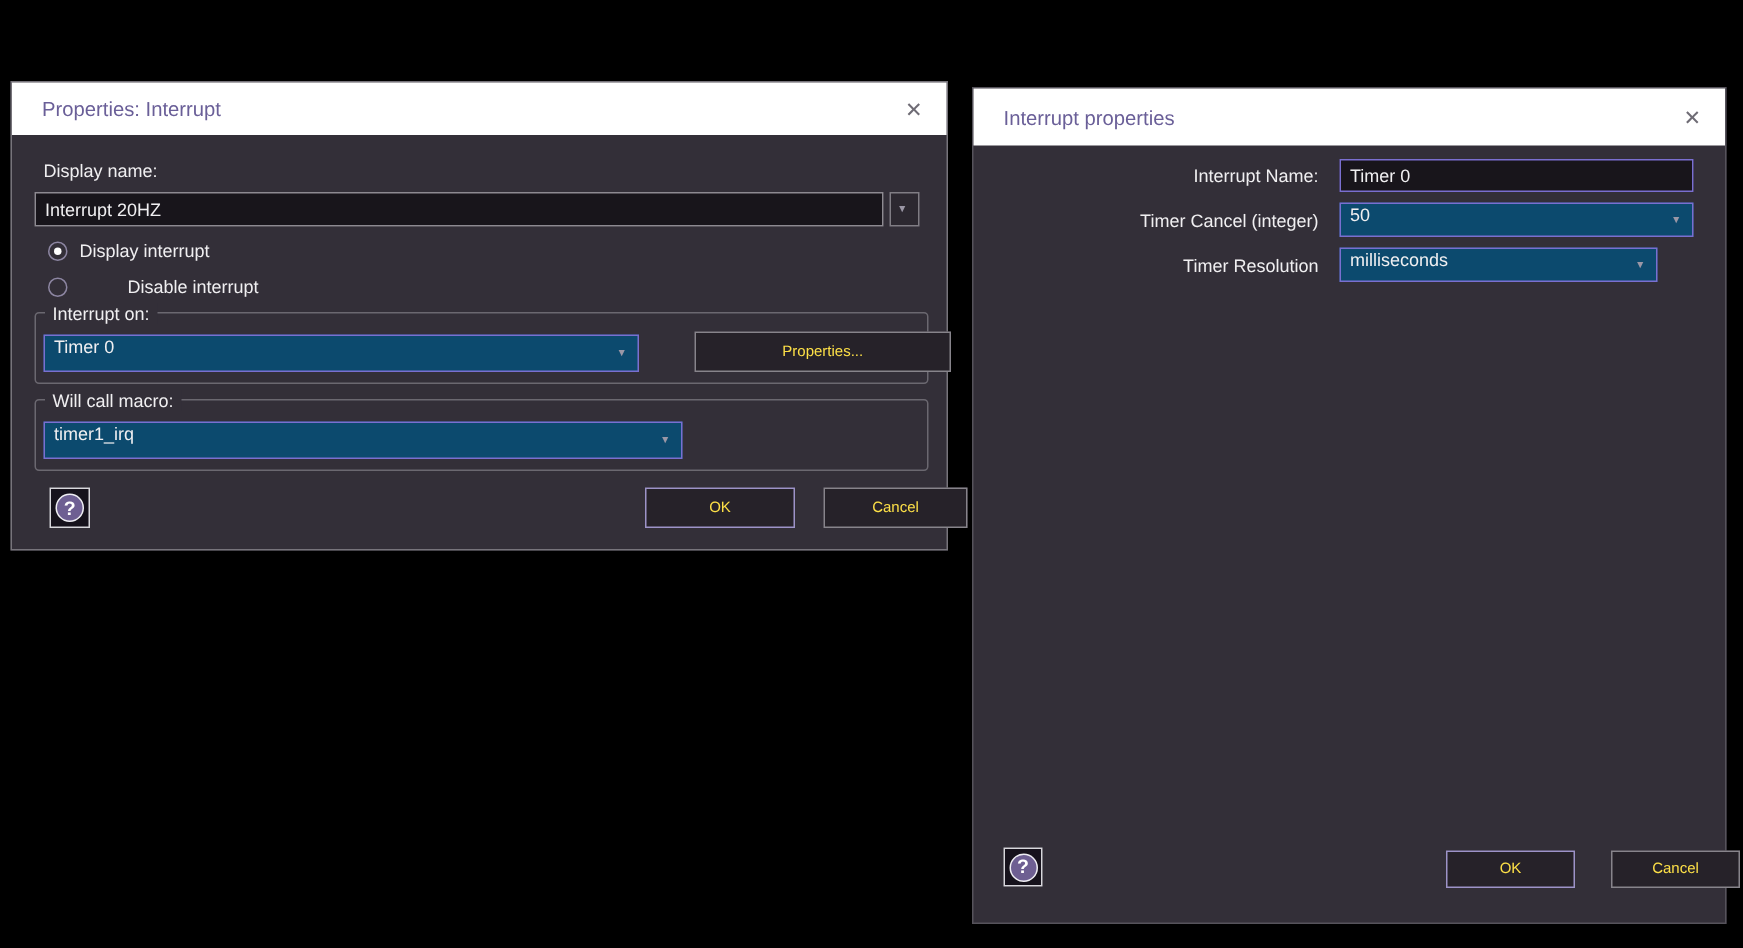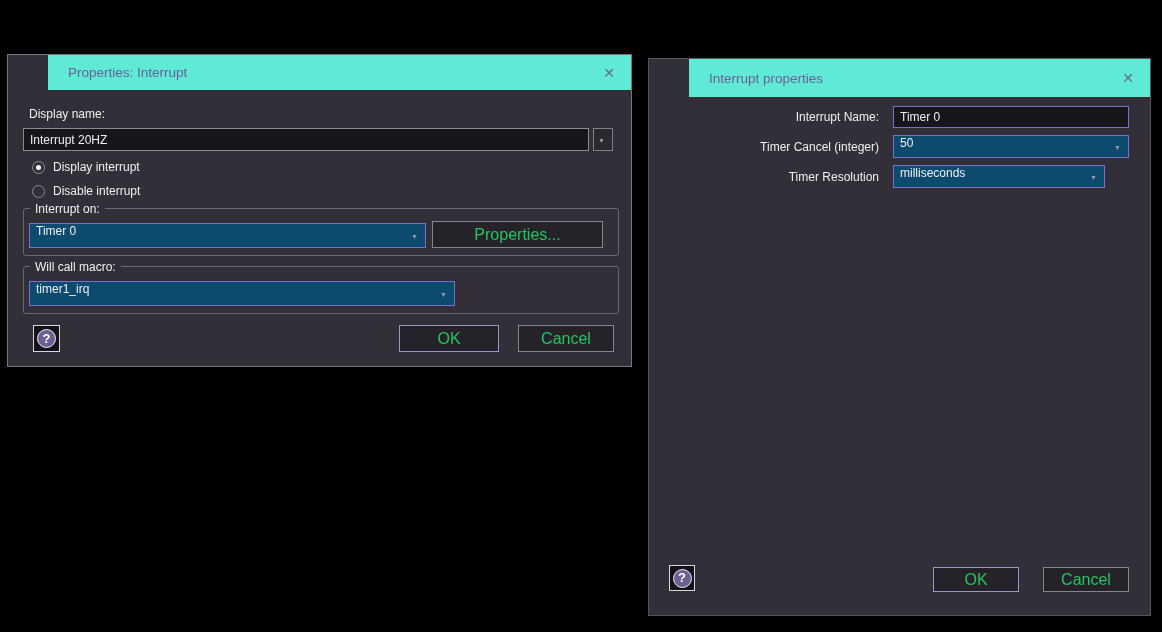--- a/index.html
+++ b/index.html
@@ -11,7 +11,7 @@
   .dlg-right { left:648px; top:58px; width:503px; height:558px; border:1px solid #56535b; }
 
   .titlebar { display:flex; align-items:center; justify-content:space-between;
-    background:#5eead4; padding:0 16px 0 20px;margin-left:40px; }
+    background:#ffffff; padding:0 16px 0 20px; }
   .dlg-left  .titlebar { height:35px; }
   .dlg-right .titlebar { height:38px; }
   .title { color:#6a5f98; font-size:13.5px; }

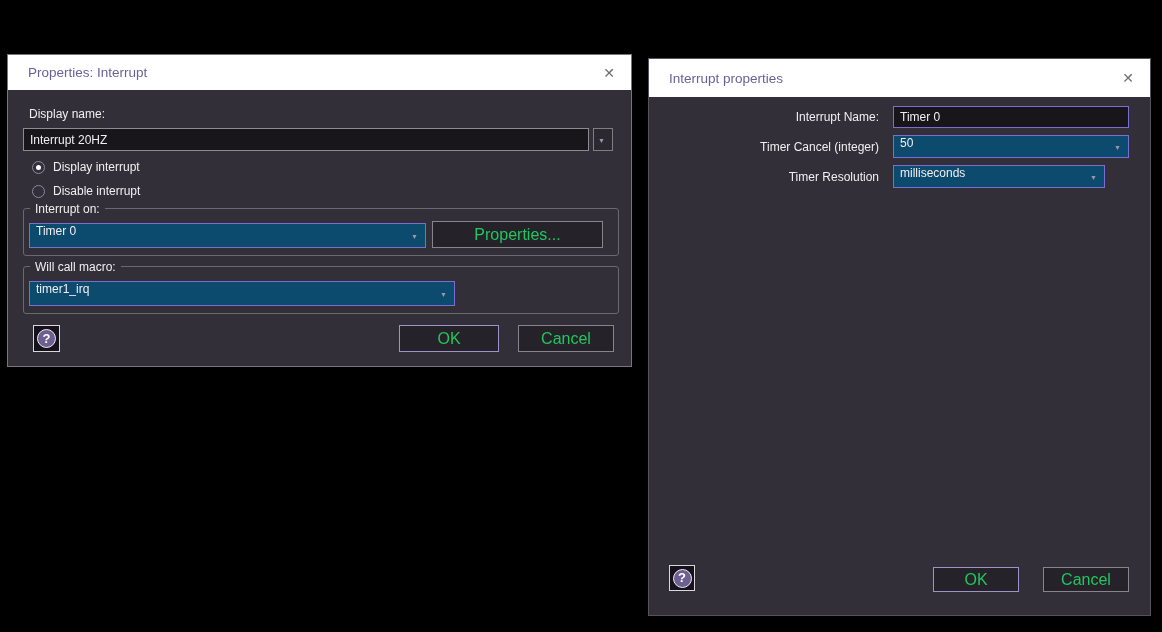--- a/index.html
+++ b/index.html
@@ -75,7 +75,7 @@
     <span class="circle"></span>
     <span class="rlabel">Display interrupt</span>
   </div>
-  <div class="radio" style="left:24px; top:129px;">
+  <div class="radio" style="left:24px; top:129px;gap:32px;">
     <span class="circle"></span>
     <span class="rlabel">Disable interrupt</span>
   </div>

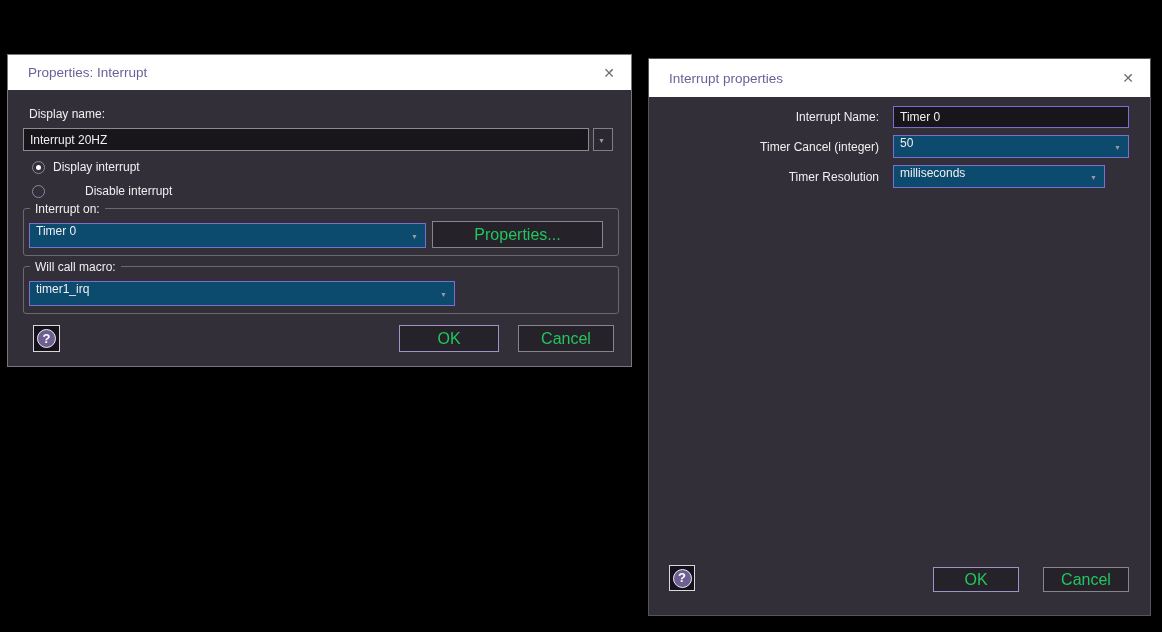--- a/index.html
+++ b/index.html
@@ -32,8 +32,8 @@
   .split-btn { position:absolute; background:#2c2830; border:1px solid #807d84; }
 
   .btn { position:absolute; background:#262229; border:1px solid #87848b;
-    color:#22c55e; font-size:16px; display:flex; align-items:center; justify-content:center;
-    white-space:nowrap; }
+    color:#fde047; font-size:10px; display:flex; align-items:center; justify-content:center;
+    white-space:nowrap;margin-left:31px; }
   .btn.focused { border:1px solid #9d93c8; }
 
   .groupbox { position:absolute; border:1px solid #6b6870; border-radius:3px; }

